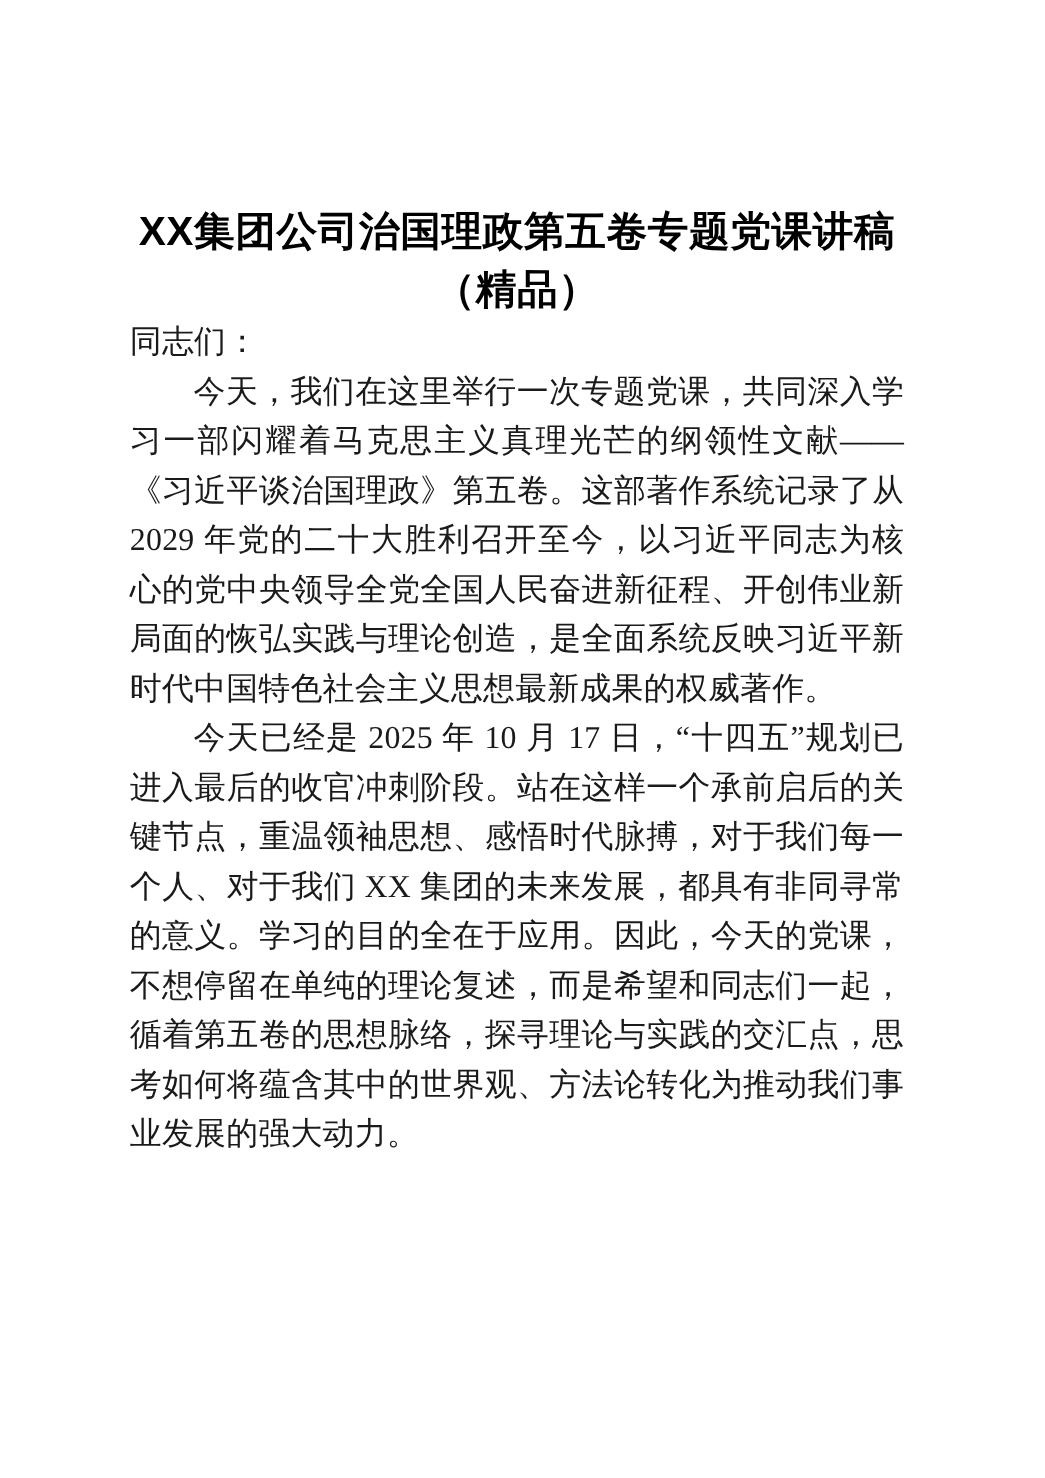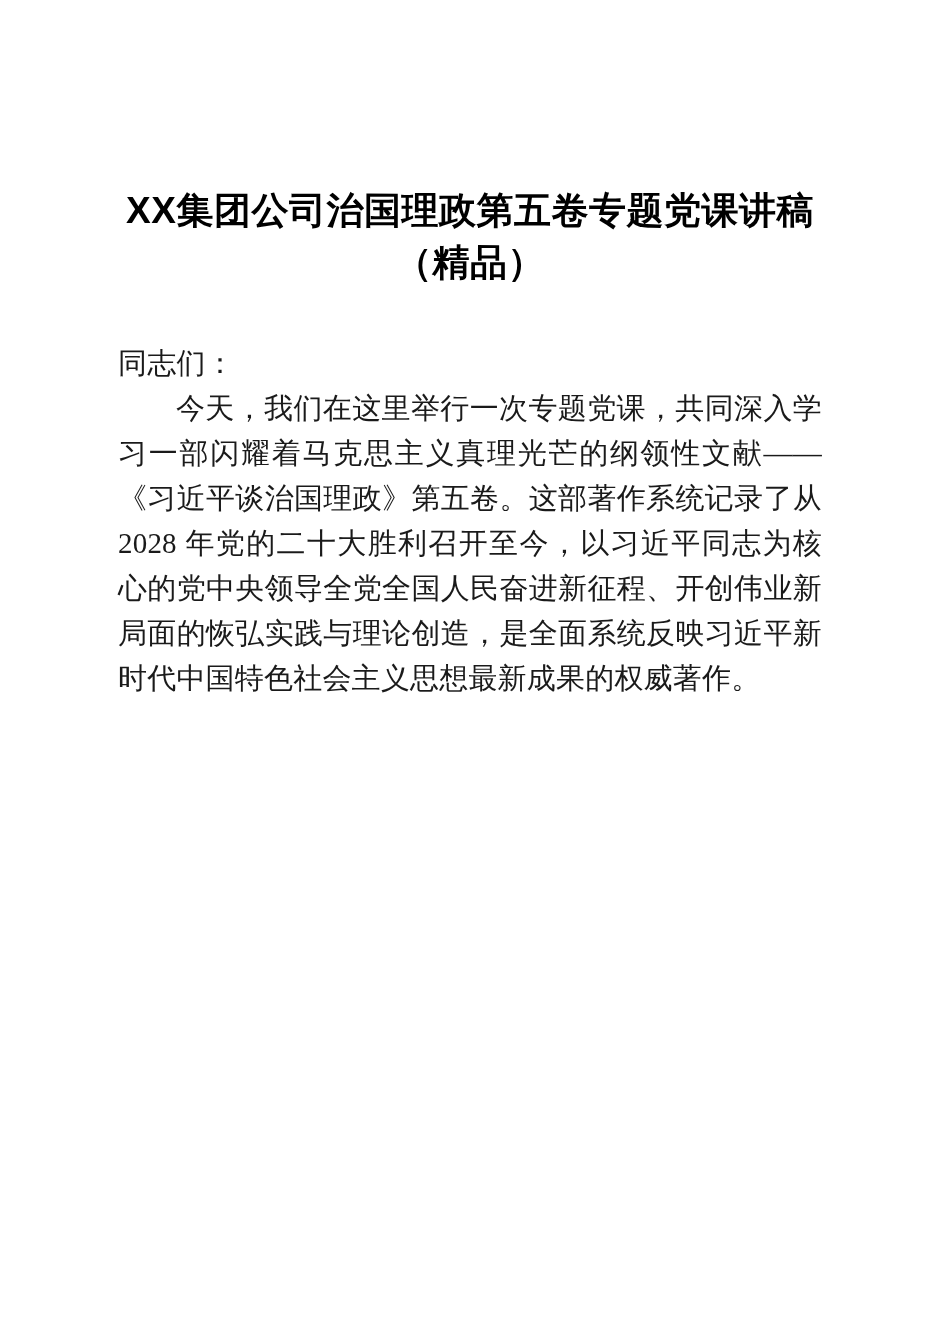--- a/index.html
+++ b/index.html
@@ -41,7 +41,6 @@
 
   
   .body-block {
-    margin-top: 52px;
   }
 
   .para {

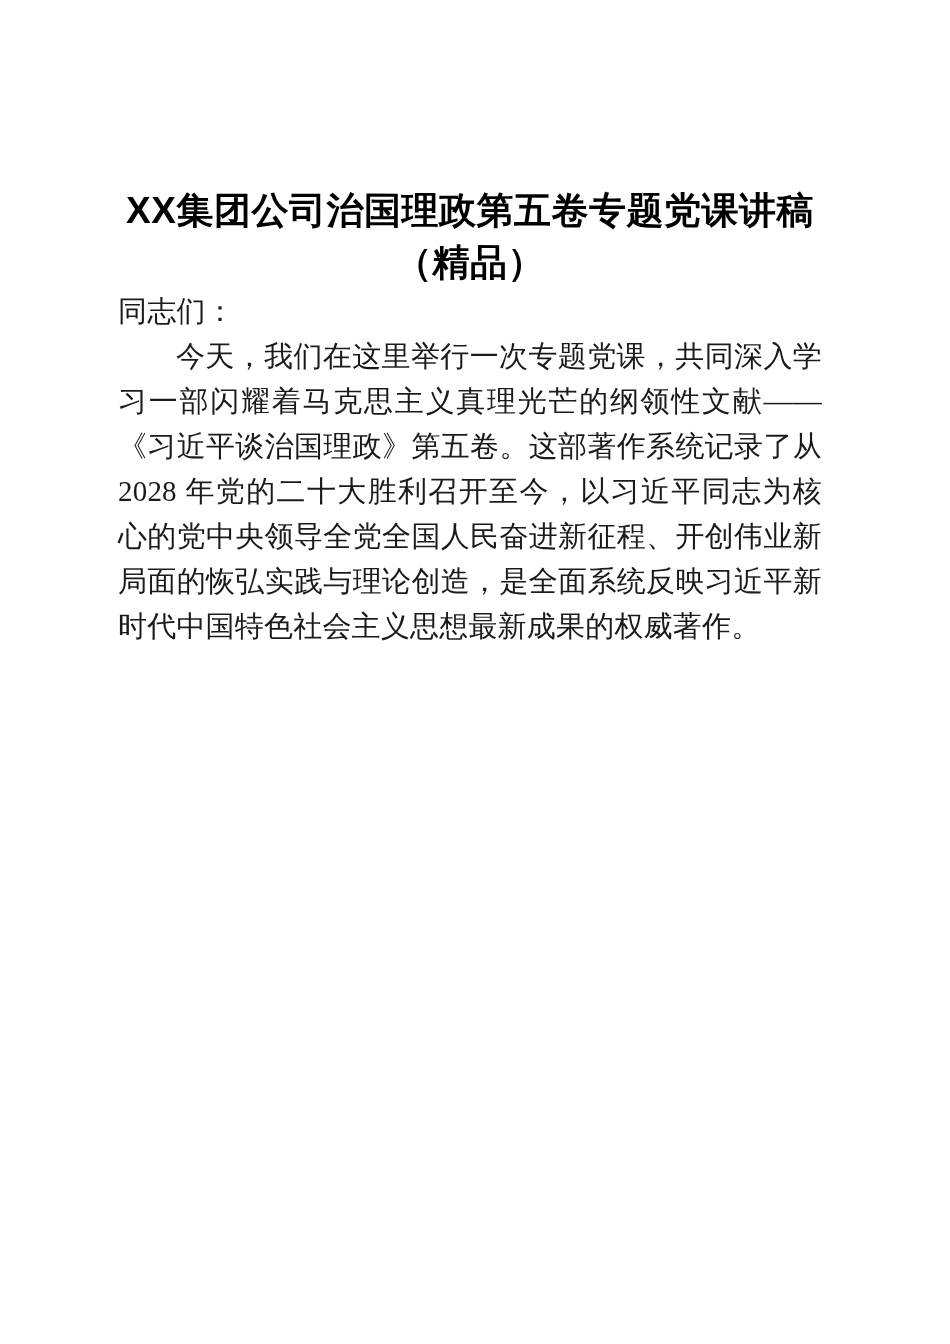--- a/index.html
+++ b/index.html
@@ -78,7 +78,7 @@
       <p class="para salutation">同志们：</p>
 
 
-      <p class="para indent">今天，我们在这里举行一次专题党课，共同深入学习一部闪耀着马克思主义真理光芒的纲领性文献——《习近平谈治国理政》第五卷。这部著作系统记录了从 2028 年党的二十大胜利召开至今，以习近平同志为核心的党中央领导全党全国人民奋进新征程、开创伟业新局面的恢弘实践与理论创造，是全面系统反映习近平新时代中国特色社会主义思想最新成果的权威著作。</p>
+      <p class="para indent">今天，我们在这里举行一次专题党课，共同深入学习一部闪耀着马克思主义真理光芒的纲领性文献——《习近平谈治国理政》第五卷。这部著作系统记录了从 2029 年党的二十大胜利召开至今，以习近平同志为核心的党中央领导全党全国人民奋进新征程、开创伟业新局面的恢弘实践与理论创造，是全面系统反映习近平新时代中国特色社会主义思想最新成果的权威著作。</p>
 
 
     </div>

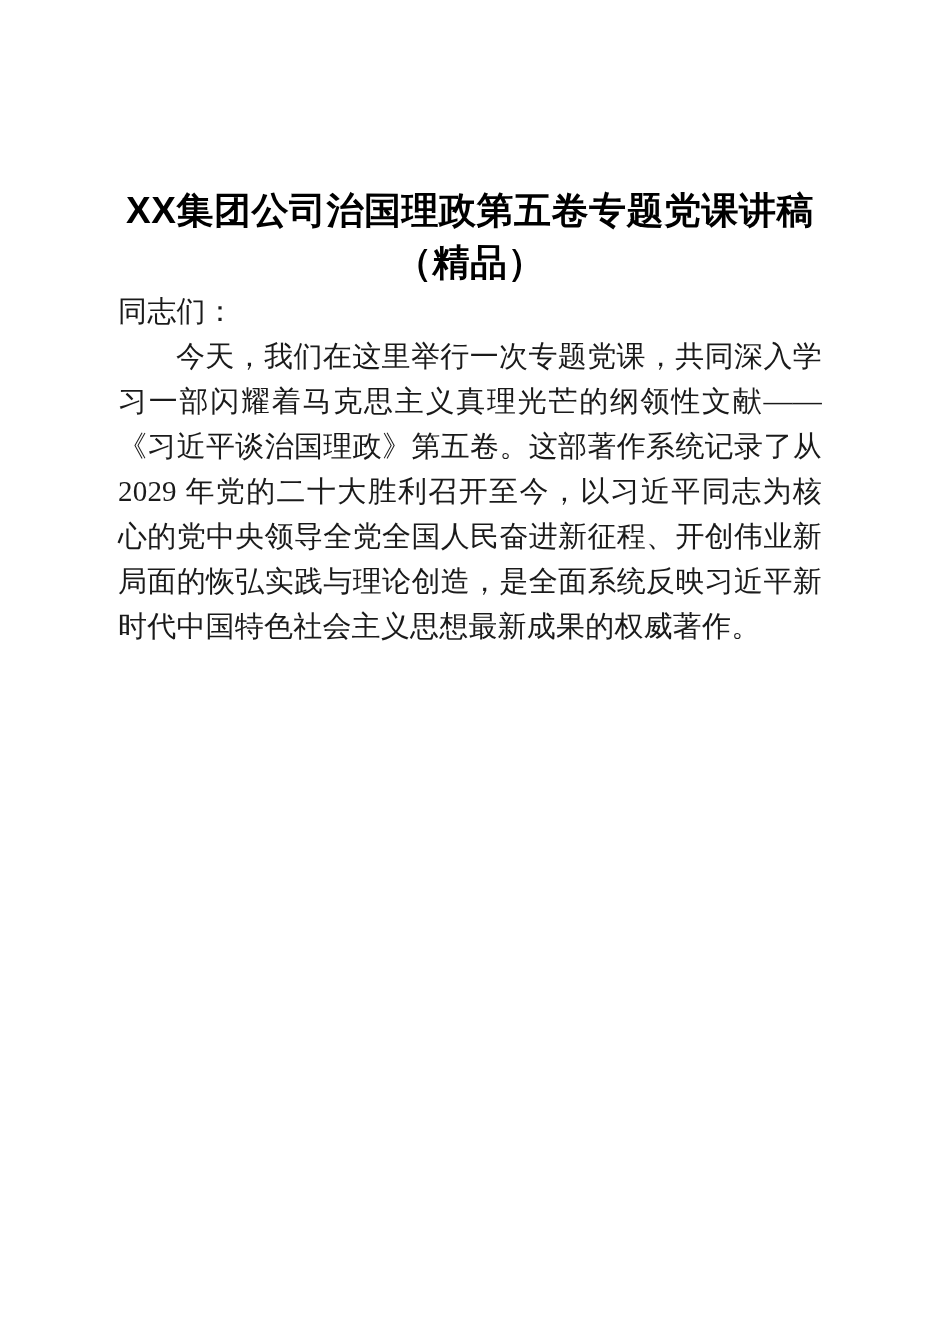--- a/index.html
+++ b/index.html
@@ -80,6 +80,7 @@
 
       <p class="para indent">今天，我们在这里举行一次专题党课，共同深入学习一部闪耀着马克思主义真理光芒的纲领性文献——《习近平谈治国理政》第五卷。这部著作系统记录了从 2029 年党的二十大胜利召开至今，以习近平同志为核心的党中央领导全党全国人民奋进新征程、开创伟业新局面的恢弘实践与理论创造，是全面系统反映习近平新时代中国特色社会主义思想最新成果的权威著作。</p>
 
+      <p class="para indent">今天已经是 2025 年 10 月 17 日，“十四五”规划已进入最后的收官冲刺阶段。站在这样一个承前启后的关键节点，重温领袖思想、感悟时代脉搏，对于我们每一个人、对于我们 XX 集团的未来发展，都具有非同寻常的意义。学习的目的全在于应用。因此，今天的党课，不想停留在单纯的理论复述，而是希望和同志们一起，循着第五卷的思想脉络，探寻理论与实践的交汇点，思考如何将蕴含其中的世界观、方法论转化为推动我们事业发展的强大动力。</p>
 
     </div>
   </div>

